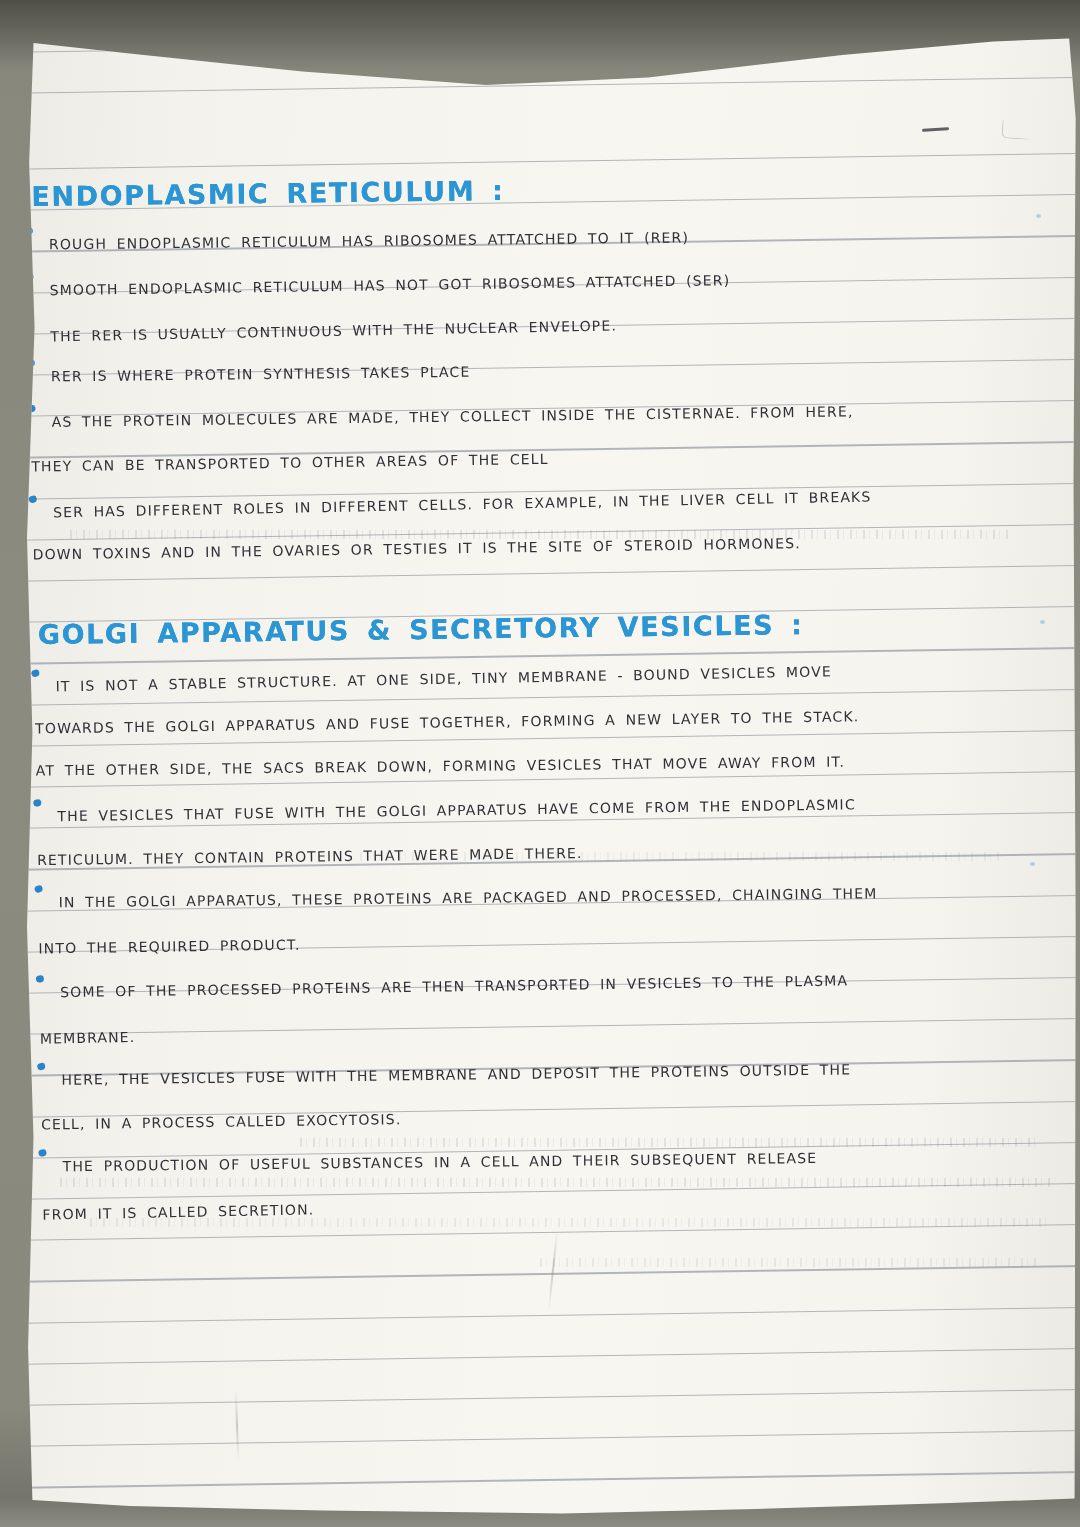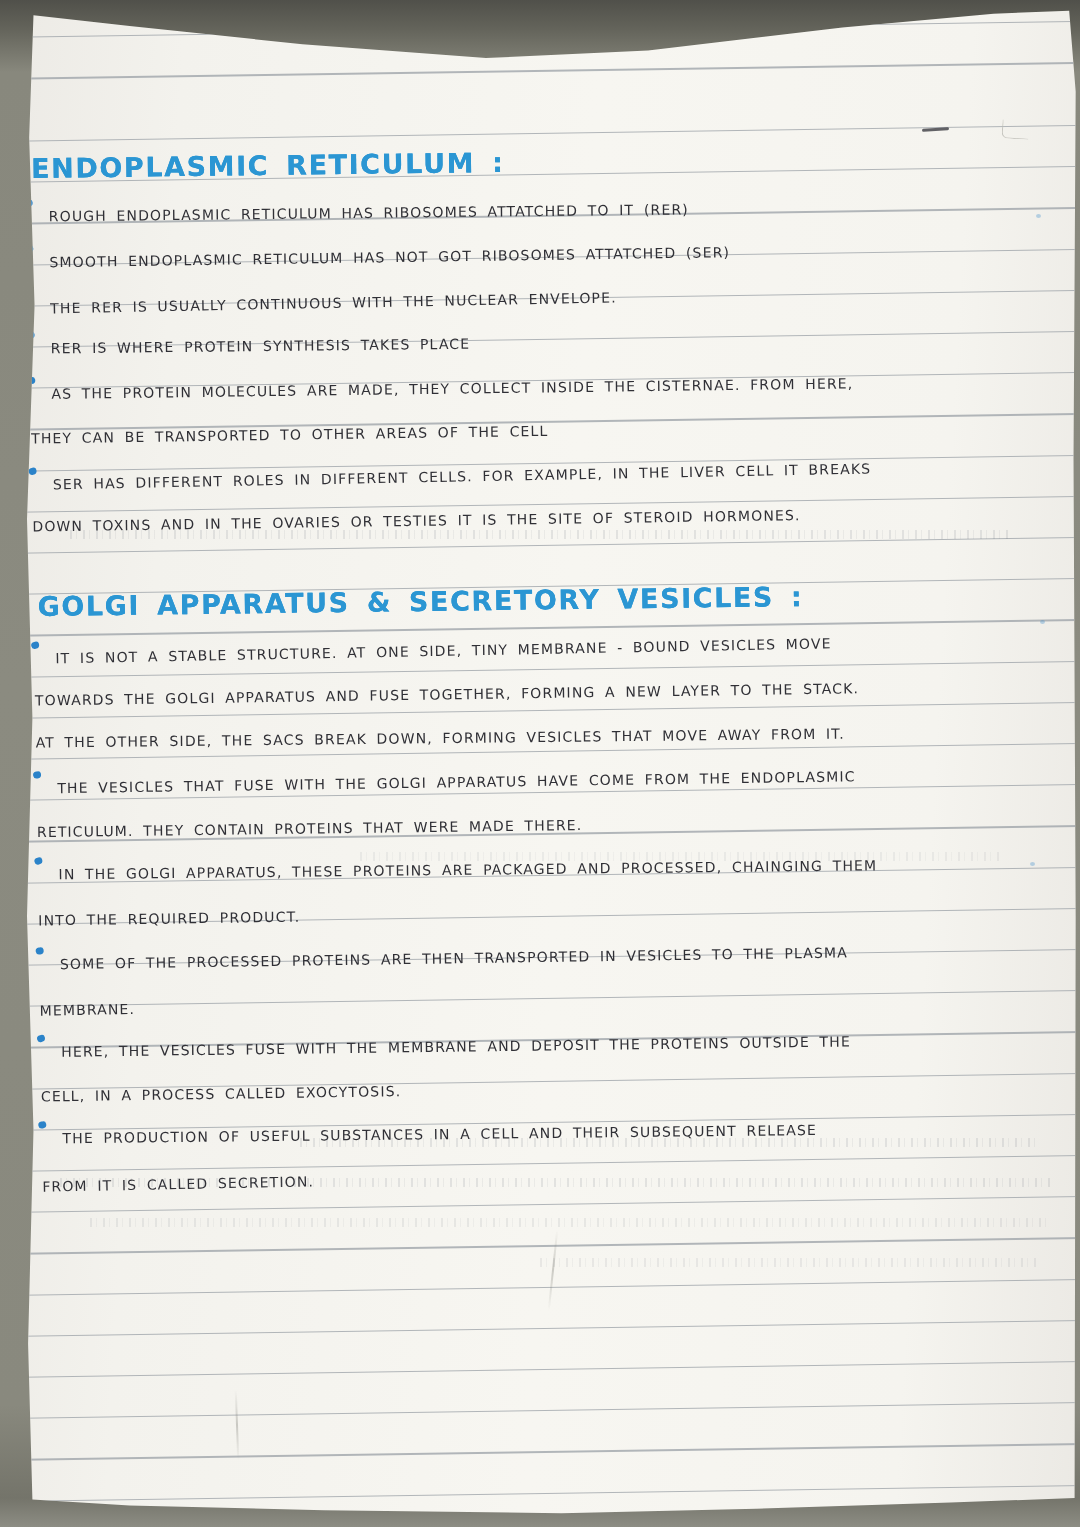--- a/index.html
+++ b/index.html
@@ -17,6 +17,7 @@
       99.6% 6%, 99.4% 30%, 99.6% 60%, 99.5% 98.1%,
       88% 98.4%, 70% 98.8%, 52% 99.1%, 30% 98.9%, 12% 98.6%, 3.0% 98.2%,
       2.6% 88%, 3.1% 74%, 2.5% 60%, 3.0% 47%, 2.5% 34%, 3.2% 20%, 2.7% 9%);
+    margin-top:28px;
   }
   
   .warp{

